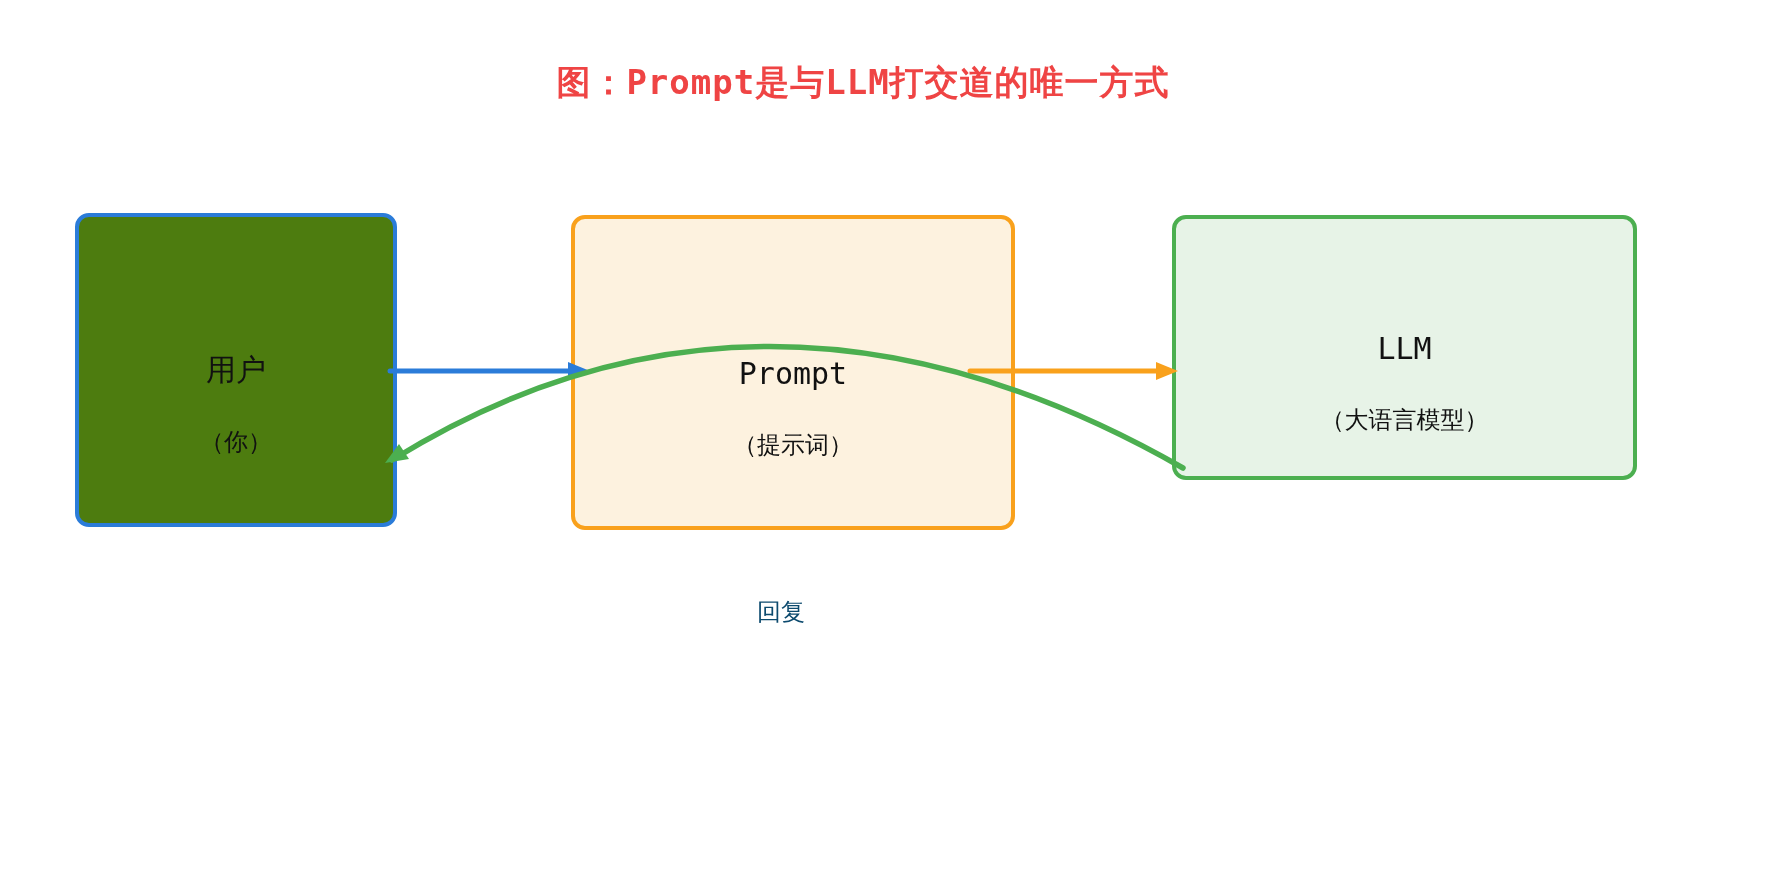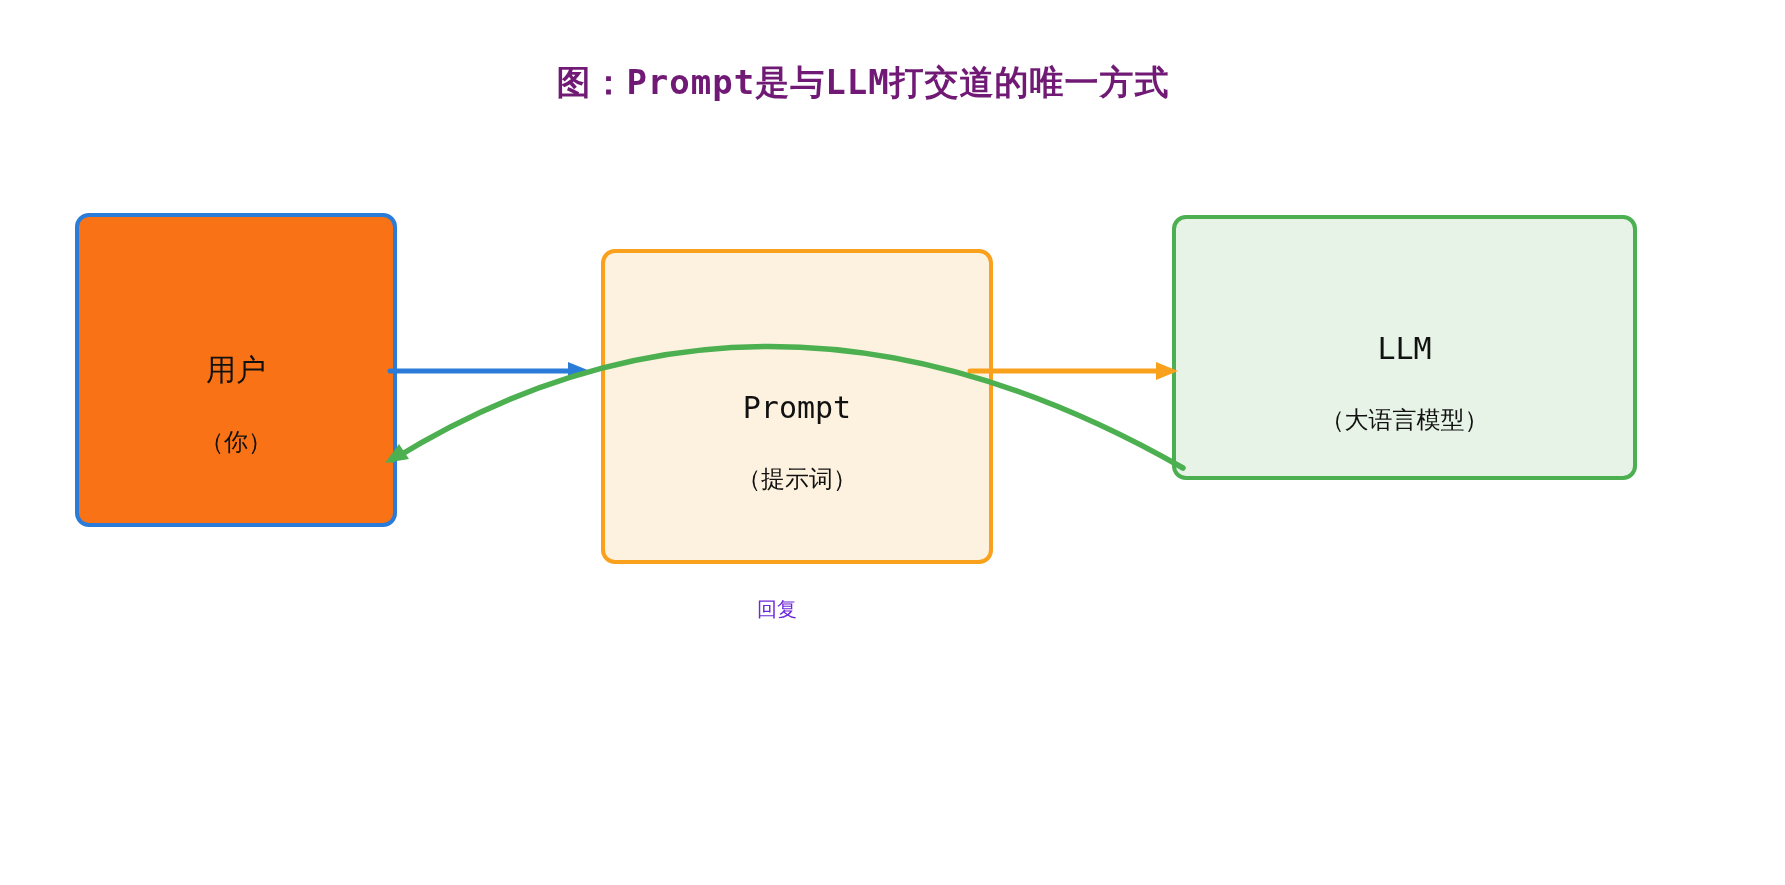--- a/index.html
+++ b/index.html
@@ -23,7 +23,7 @@
     white-space: nowrap;
     font-size: 34px;
     font-weight: bold;
-    color: #701a75;
+    color: #ef4444;
     letter-spacing: 1px;
   }
   .node {

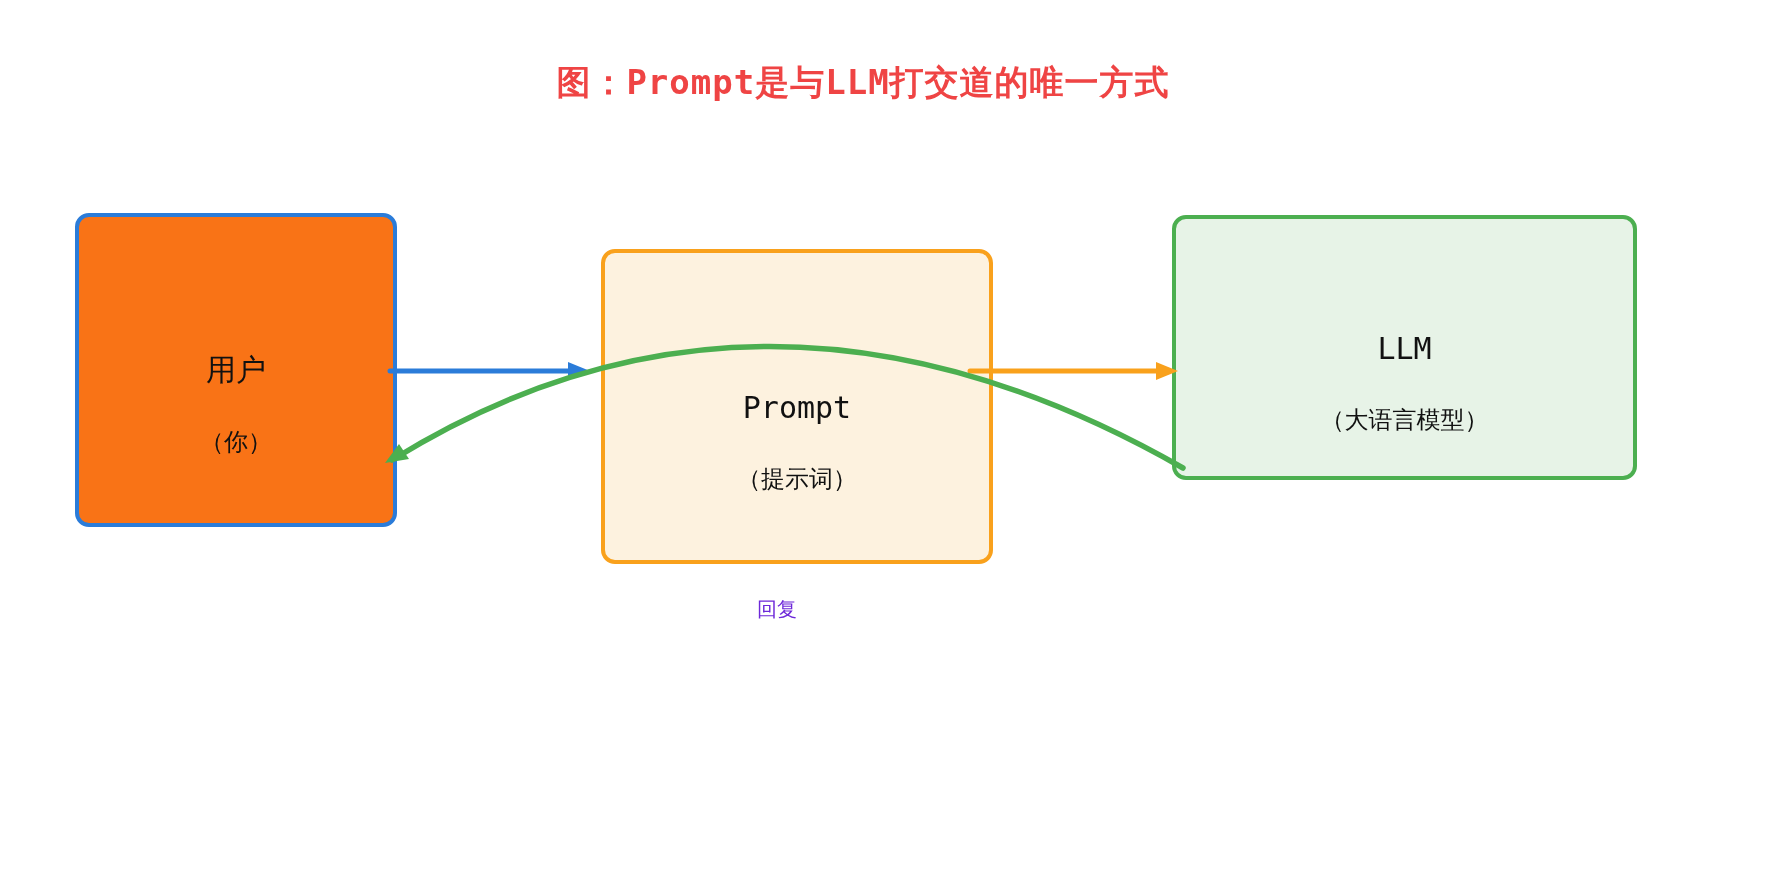--- a/index.html
+++ b/index.html
@@ -36,7 +36,7 @@
   .node-user {
     left: 75px; top: 213px; width: 322px; height: 314px;
     border-color: #2b7cd9;
-    background: #f97316;
+    background: #4d7c0f;
   }
   .node-prompt {
     left: 601px; top: 215px; width: 392px; height: 315px;

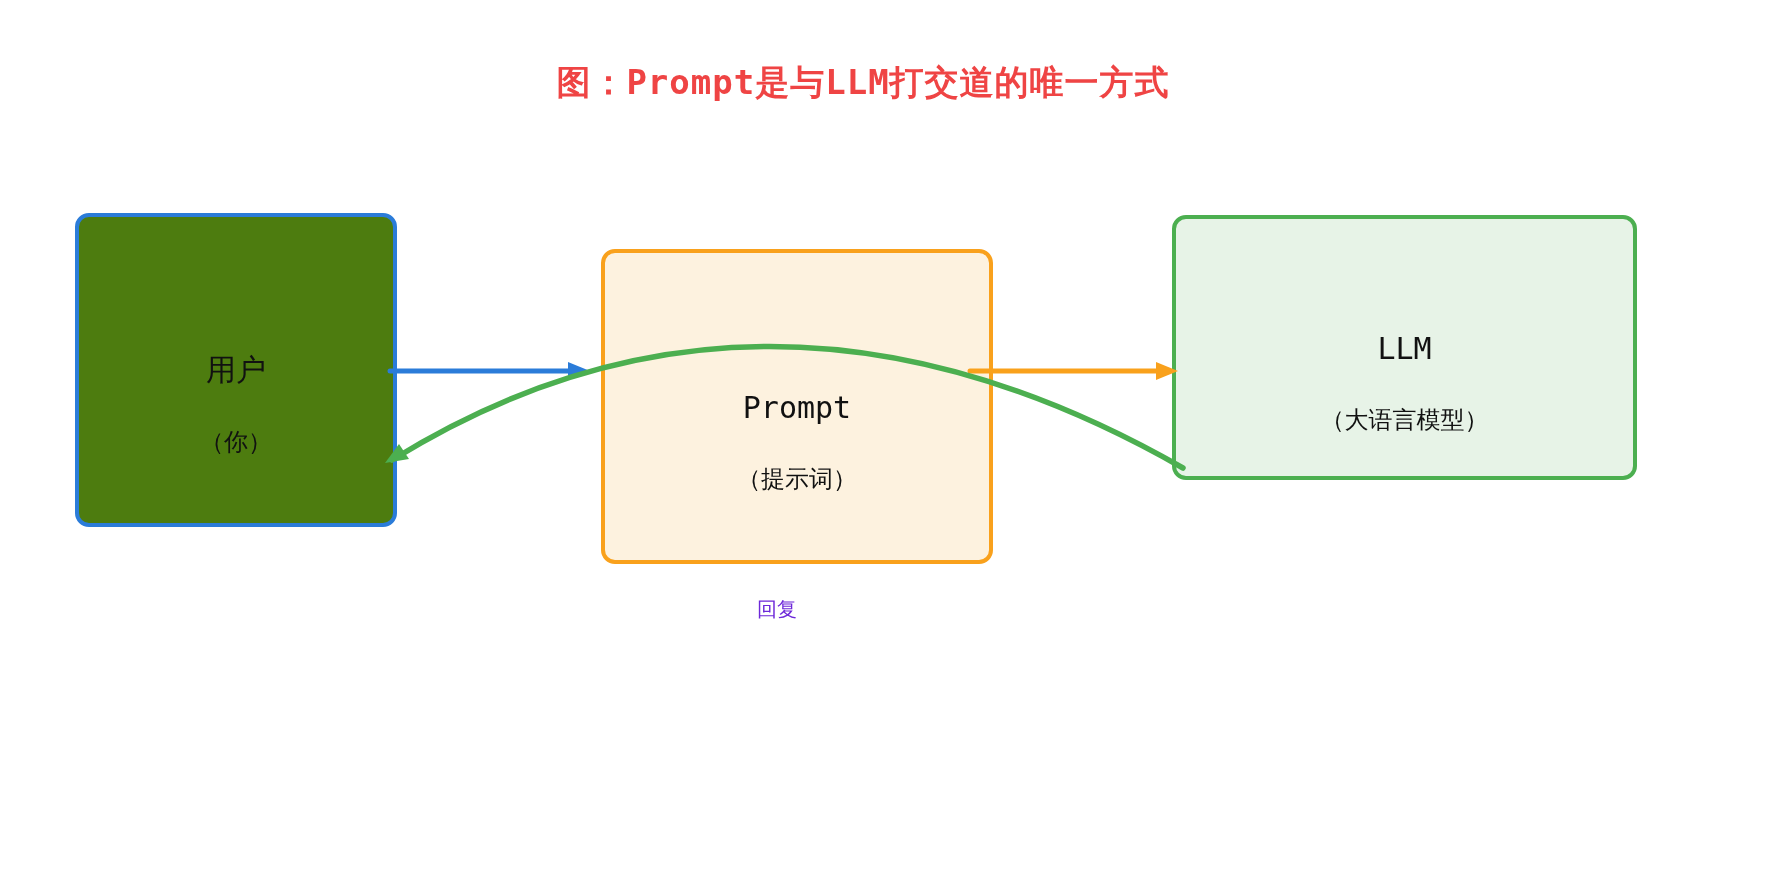--- a/index.html
+++ b/index.html
@@ -39,10 +39,9 @@
     background: #4d7c0f;
   }
   .node-prompt {
-    left: 601px; top: 215px; width: 392px; height: 315px;
+    left: 571px; top: 215px; width: 444px; height: 315px;
     border-color: #f9a11c;
     background: #fdf2df;
-    margin-top: 34px;
   }
   .node-llm {
     left: 1172px; top: 215px; width: 465px; height: 265px;

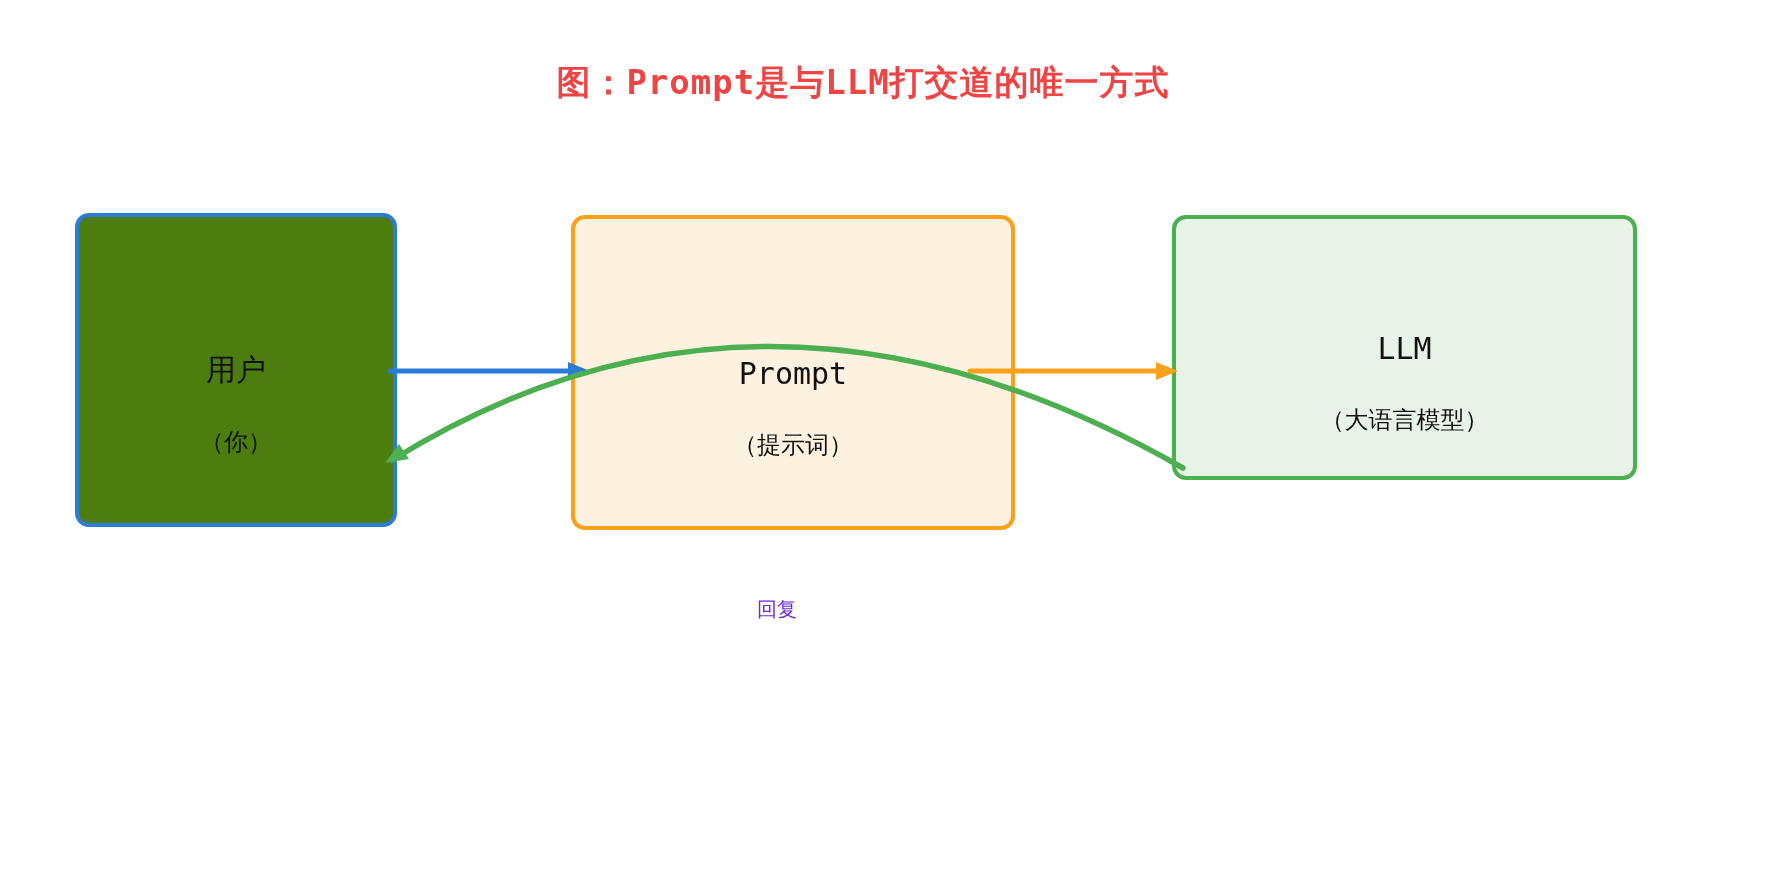--- a/index.html
+++ b/index.html
@@ -74,8 +74,8 @@
     position: absolute;
     left: 757px;
     top: 596px;
-    font-size: 20px;
-    color: #6d28d9;
+    font-size: 24px;
+    color: #0c4a6e;
     white-space: nowrap;
   }
   .diagram-caption {

